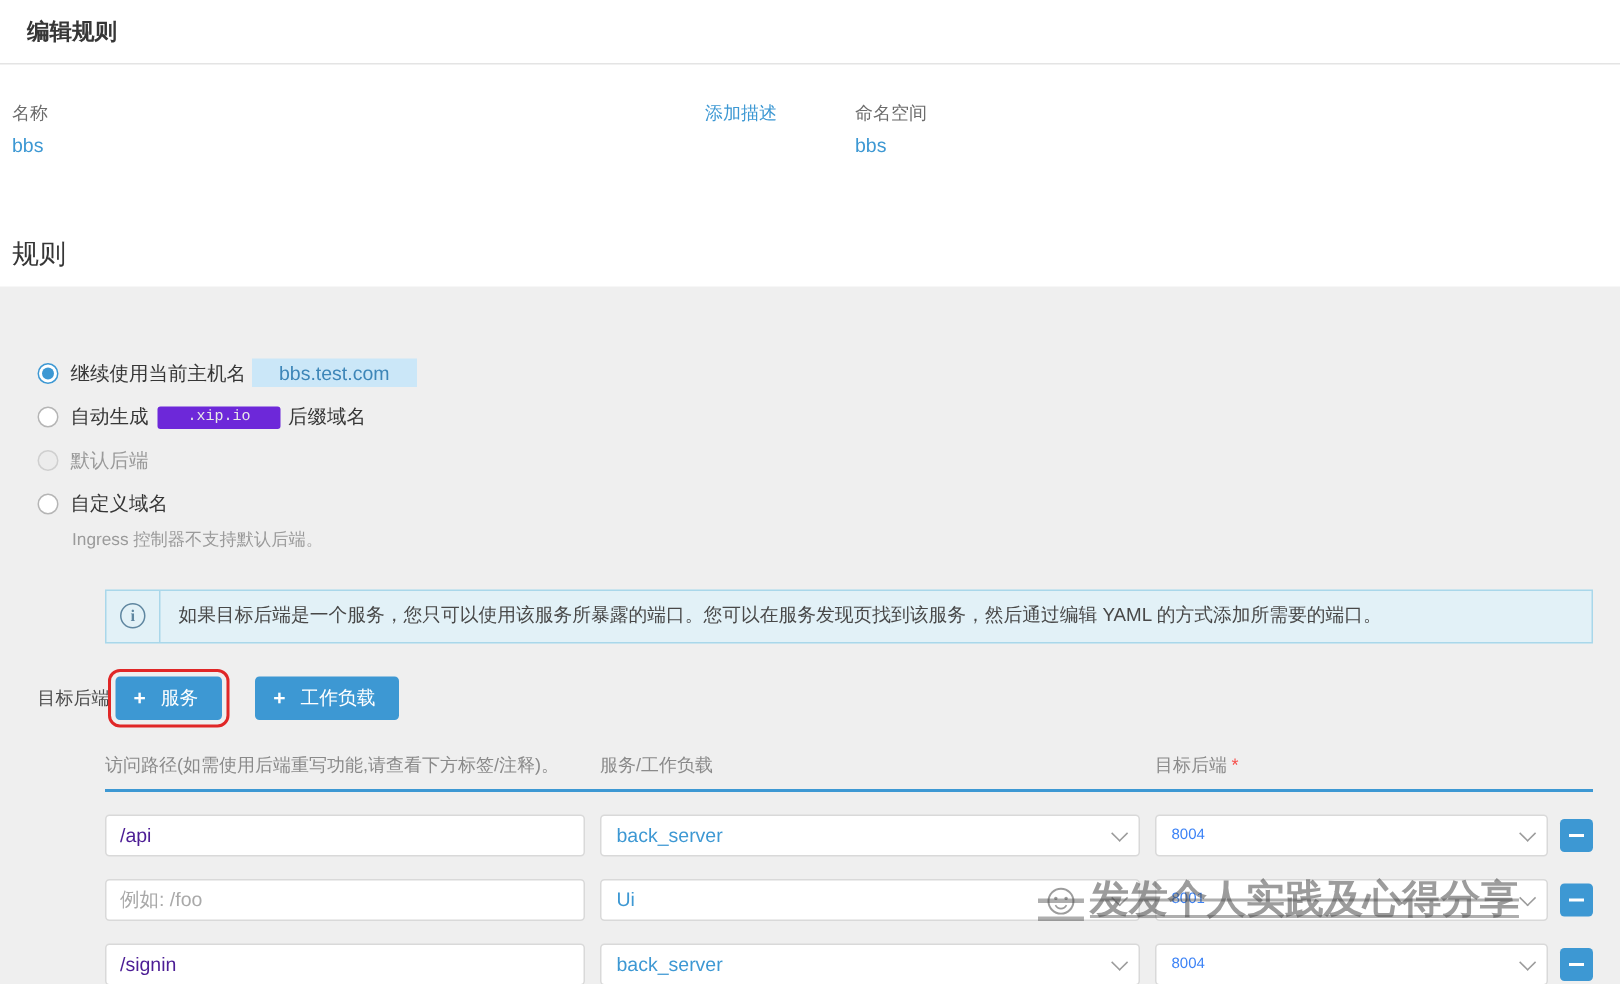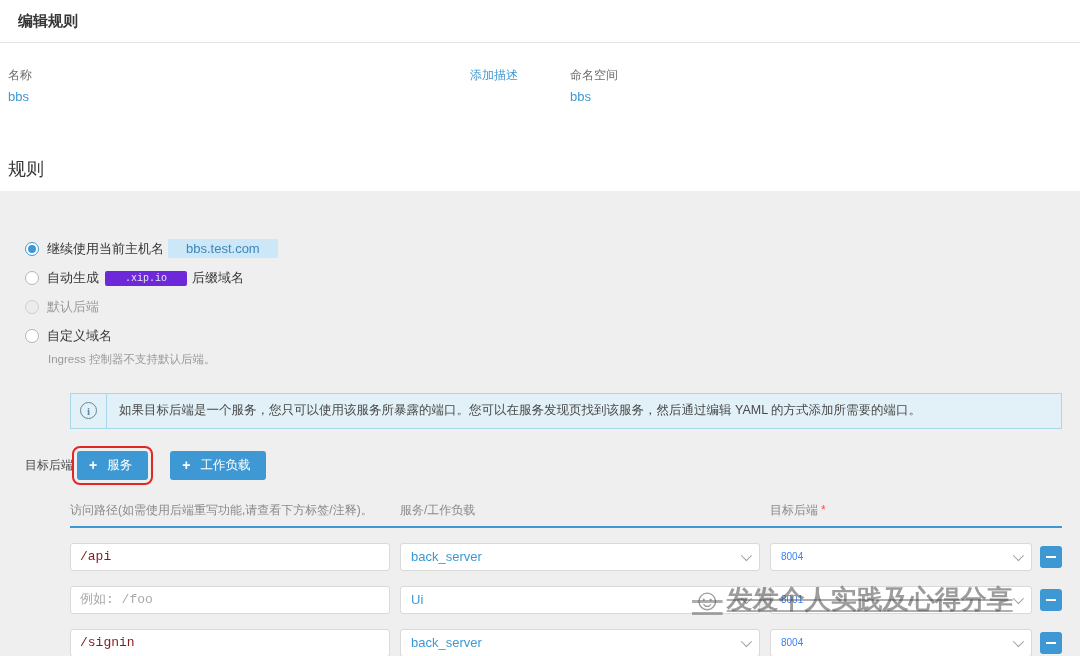--- a/index.html
+++ b/index.html
@@ -173,10 +173,10 @@
     border-radius: 3px;
     background: #fff;
     font-size: 13px;
-    color: #7f1d1d;
+    color: #4c1d95;
     padding: 0 9px;
     margin-right: 10px;
-    font-family: Liberation Mono, monospace;
+    font-family: Liberation Sans, sans-serif;
   }
   .path-input::placeholder { color: #a9a9a9; }
   .dropdown {

